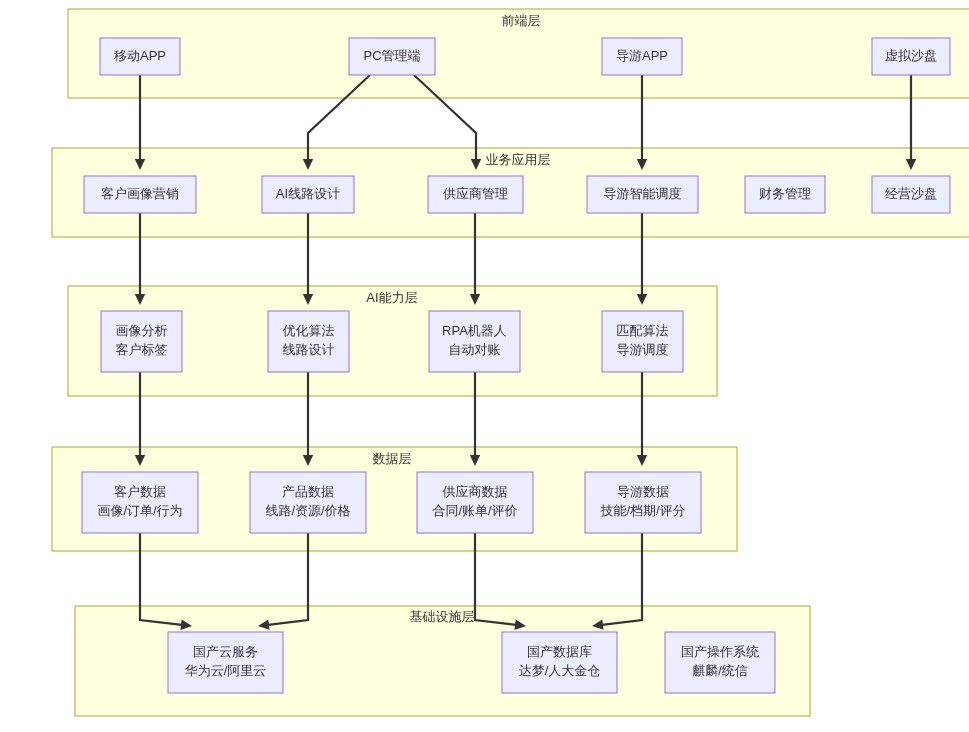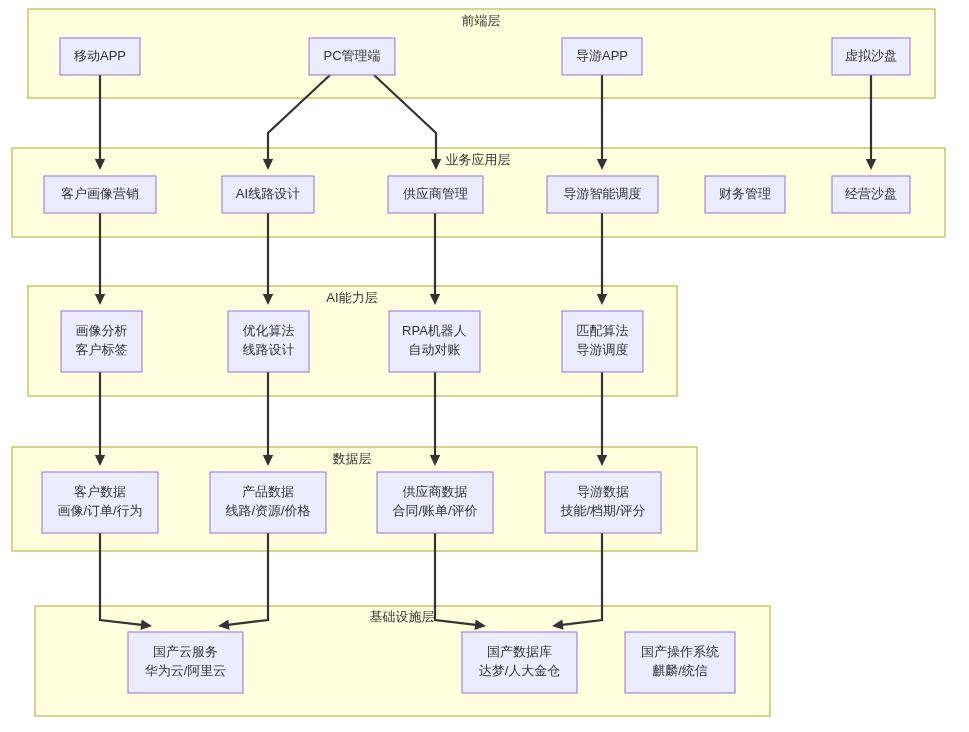--- a/index.html
+++ b/index.html
@@ -17,6 +17,7 @@
     position: relative;
     width: 904px;
     height: 732px;
+    margin-left: 40px;
   }
   svg#arch-svg {
     display: block;

